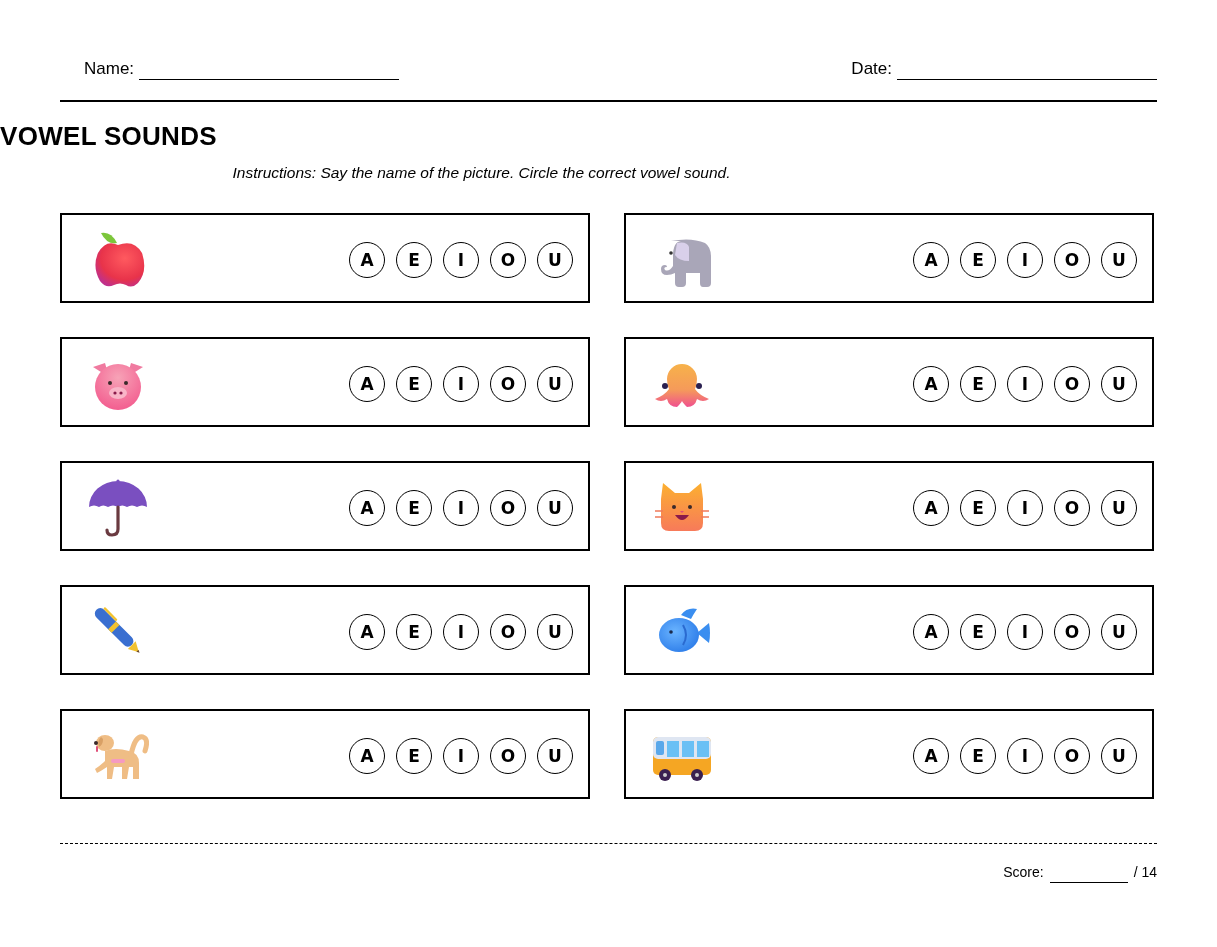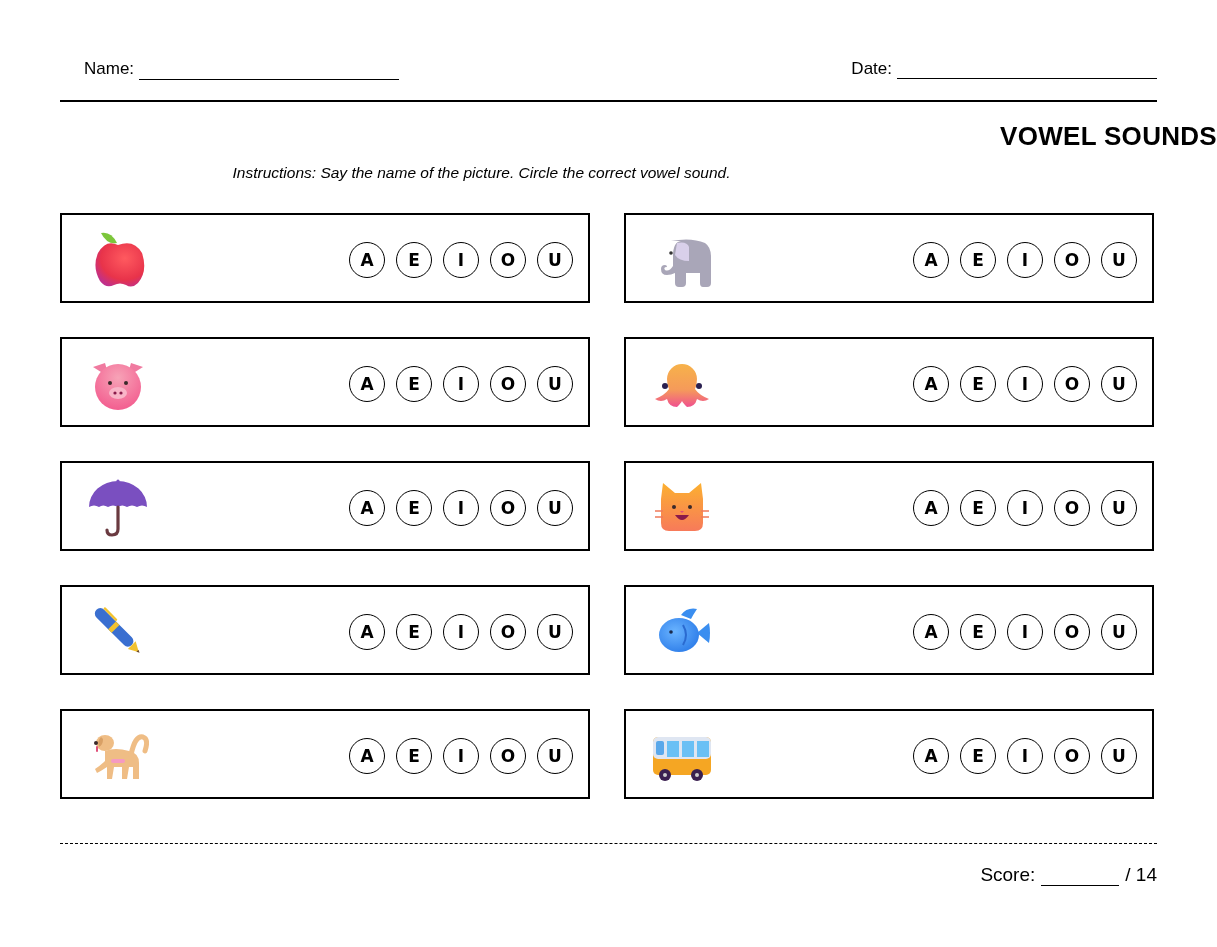--- a/index.html
+++ b/index.html
@@ -16,7 +16,7 @@
   .field .line { display: inline-block; border-bottom: 1.5px solid #000; height: 18px; margin-left: 5px; }
   .name-field { left: 0; }
   .name-field .line { width: 260px; }
-  .date-field { right: 0; align-items: center; }
+  .date-field { right: 0; }
   .date-field .line { width: 260px; }
   .top-rule {
     position: absolute; left: 60px; top: 100px; width: 1097px; height: 0;

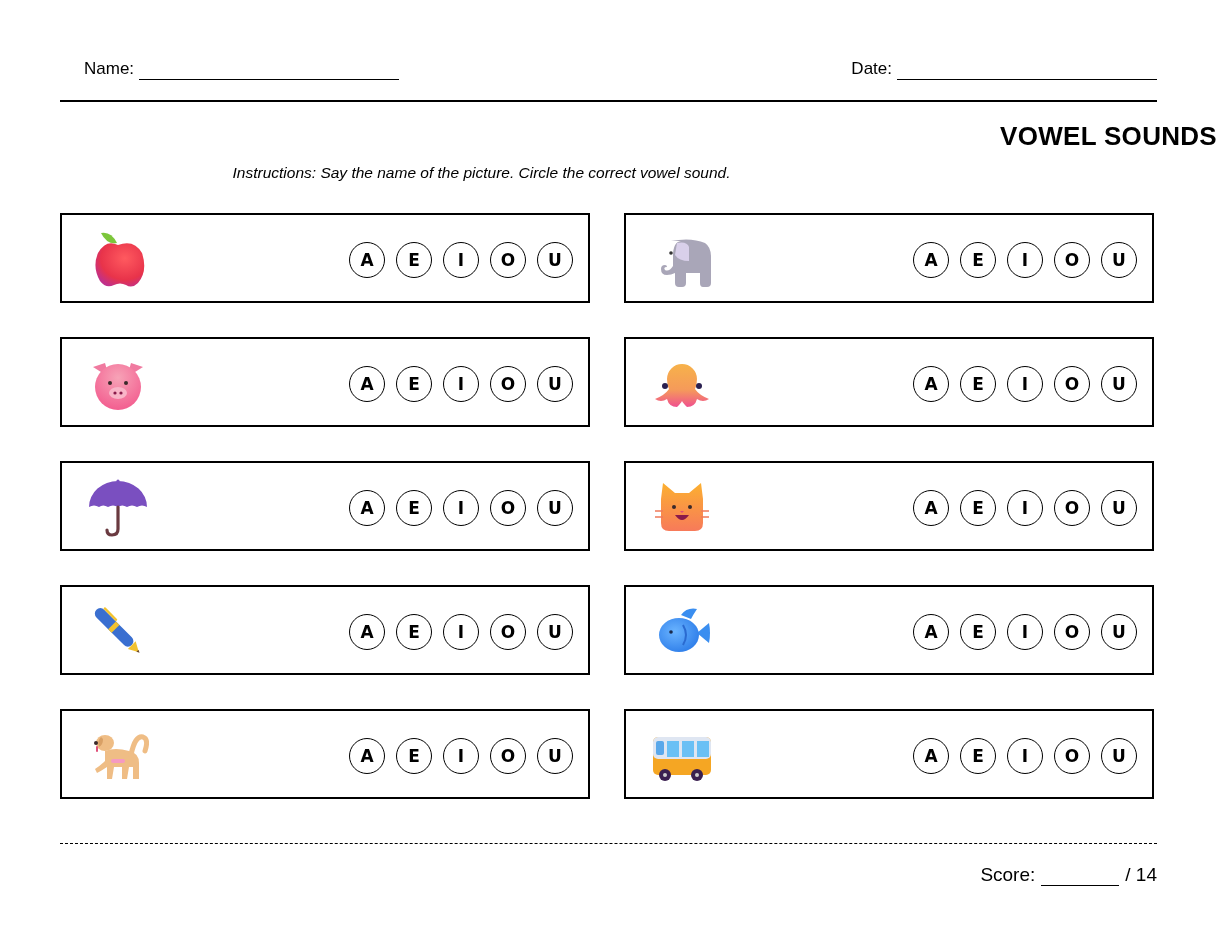--- a/index.html
+++ b/index.html
@@ -23,7 +23,7 @@
     border-top: 2px solid #000;
   }
   .title {
-    position: absolute; left: 0; top: 121px; width: 1217px; text-align: right;
+    position: absolute; left: 0; top: 121px; width: 1217px; text-align: left;
     font-size: 26px; font-weight: bold; letter-spacing: 0.3px;
   }
   .instructions {

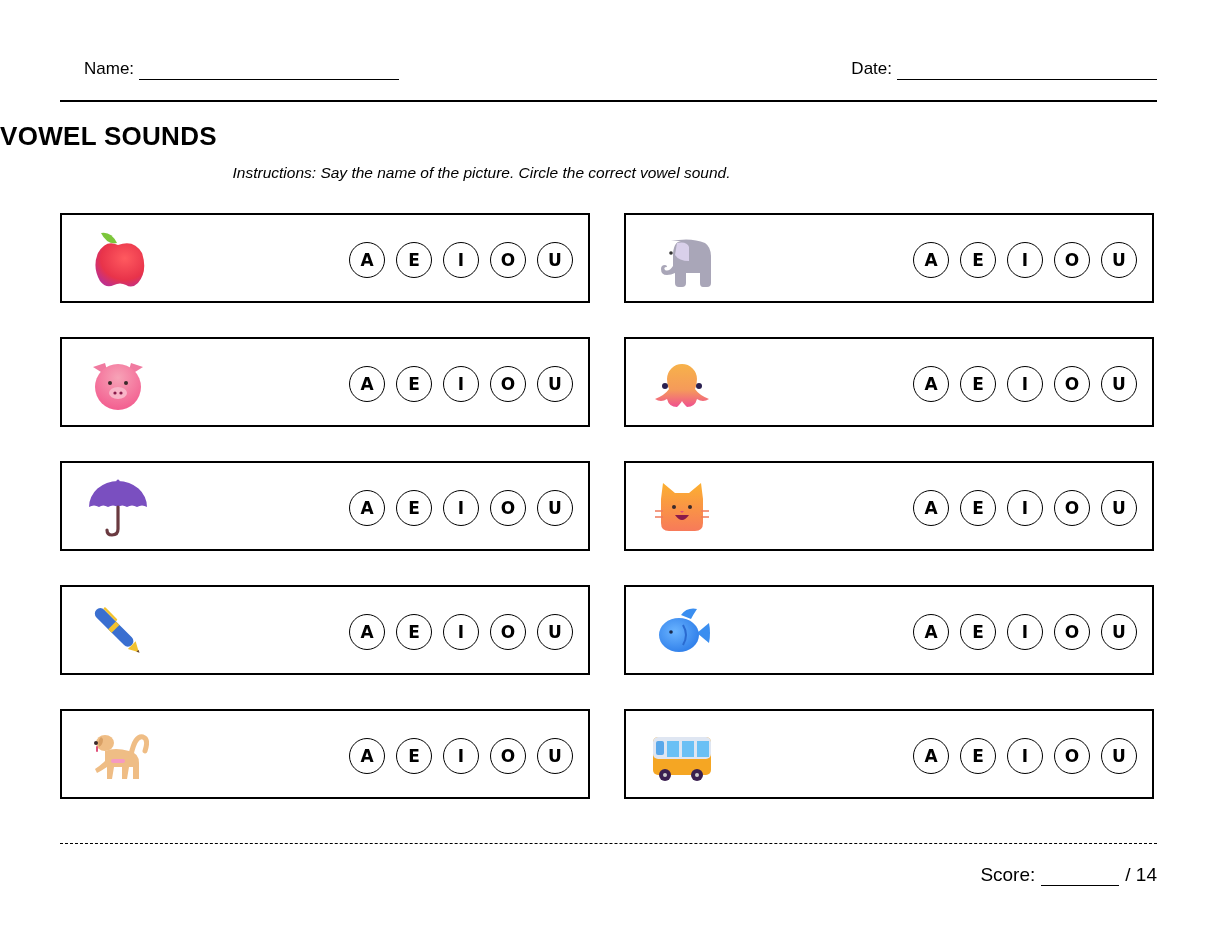--- a/index.html
+++ b/index.html
@@ -52,8 +52,8 @@
     border-top: 1.2px dashed #000;
   }
   .score {
-    position: absolute; right: 60px; top: 864px; font-size: 19px;
-    display: flex; align-items: flex-end;
+    position: absolute; right: 60px; top: 864px; font-size: 14px;
+    display: flex; align-items: flex-start;
   }
   .score .line { display: inline-block; width: 78px; border-bottom: 1.3px solid #000; height: 18px; margin: 0 6px; }
 </style>

